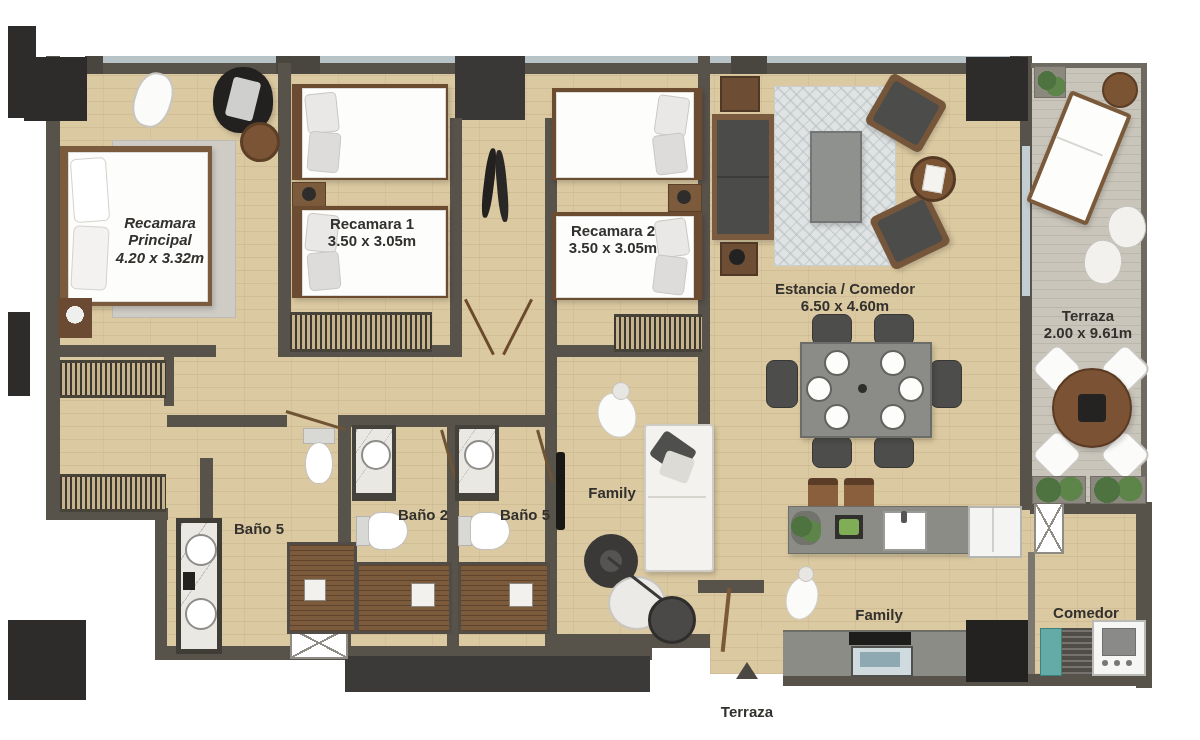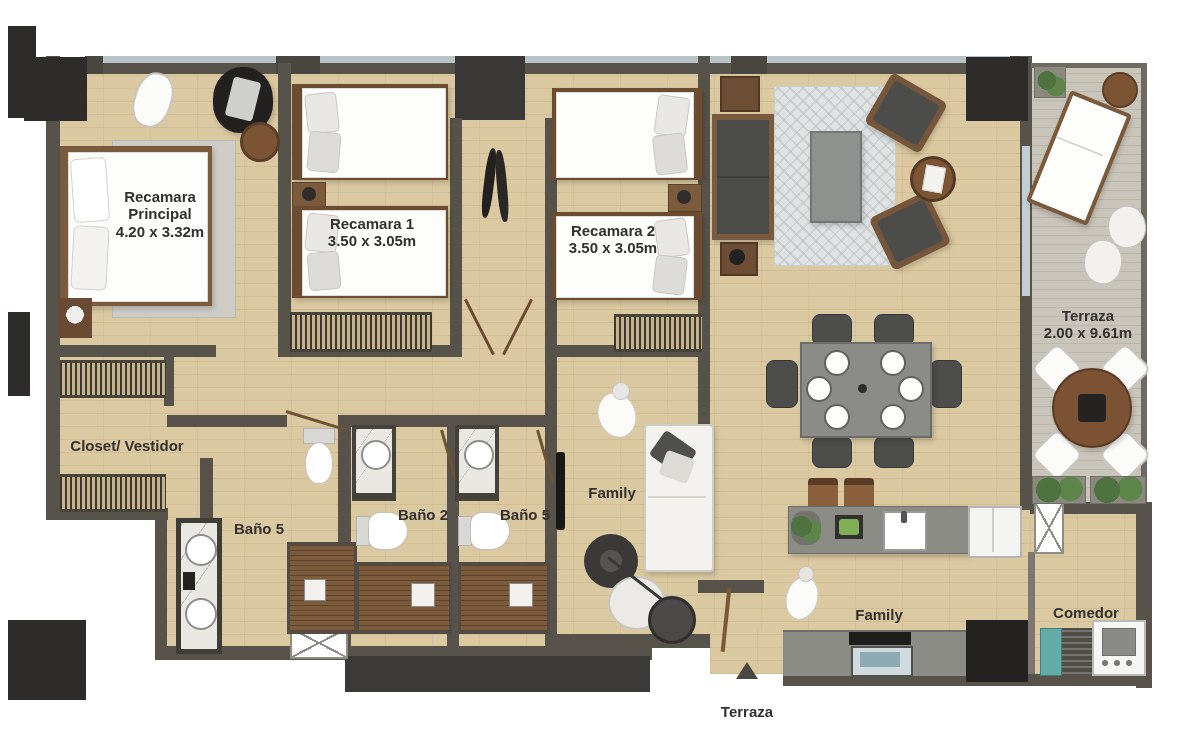--- a/index.html
+++ b/index.html
@@ -280,7 +280,7 @@
   <div class="abs" style="left:1032px;top:476px;width:52px;height:26px;background:radial-gradient(circle at 30% 50%,#4f7340 0 32%,rgba(0,0,0,0) 33%),radial-gradient(circle at 72% 45%,#5d8449 0 30%,rgba(0,0,0,0) 31%),#8b887e;border:1px solid #73706a;"></div>
   <div class="abs" style="left:1090px;top:476px;width:54px;height:26px;background:radial-gradient(circle at 30% 50%,#4f7340 0 32%,rgba(0,0,0,0) 33%),radial-gradient(circle at 72% 45%,#5d8449 0 30%,rgba(0,0,0,0) 31%),#8b887e;border:1px solid #73706a;"></div>
 
-  <div class="lbl" style="left:160px;top:214px;">
+  <div class="lbl" style="left:160px;top:240px;font-style:italic;">
     <span>Recamara
 Principal</span>
     <span class="dims">4.20 x 3.32m</span>

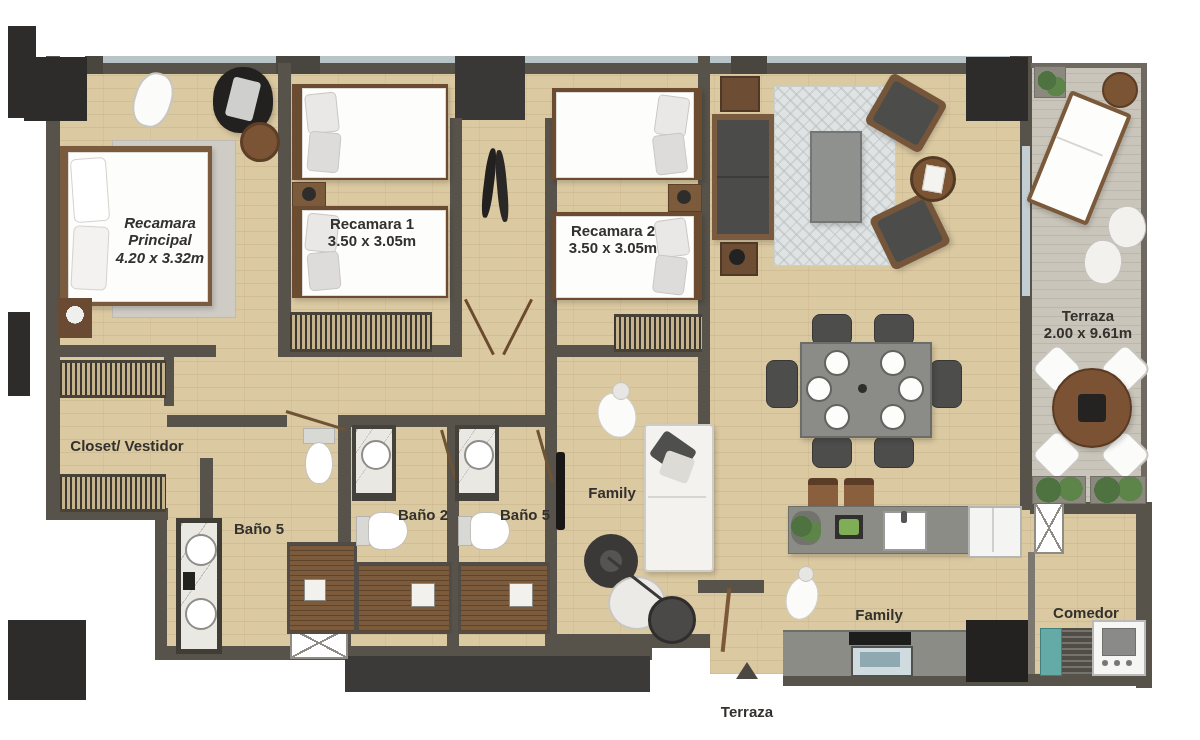--- a/index.html
+++ b/index.html
@@ -293,6 +293,10 @@
     <span>Recamara 2</span>
     <span class="dims">3.50 x 3.05m</span>
   </div>
+  <div class="lbl" style="left:845px;top:297px;">
+    <span>Estancia / Comedor</span>
+    <span class="dims">6.50 x 4.60m</span>
+  </div>
   <div class="lbl" style="left:1088px;top:324px;">
     <span>Terraza</span>
     <span class="dims">2.00 x 9.61m</span>

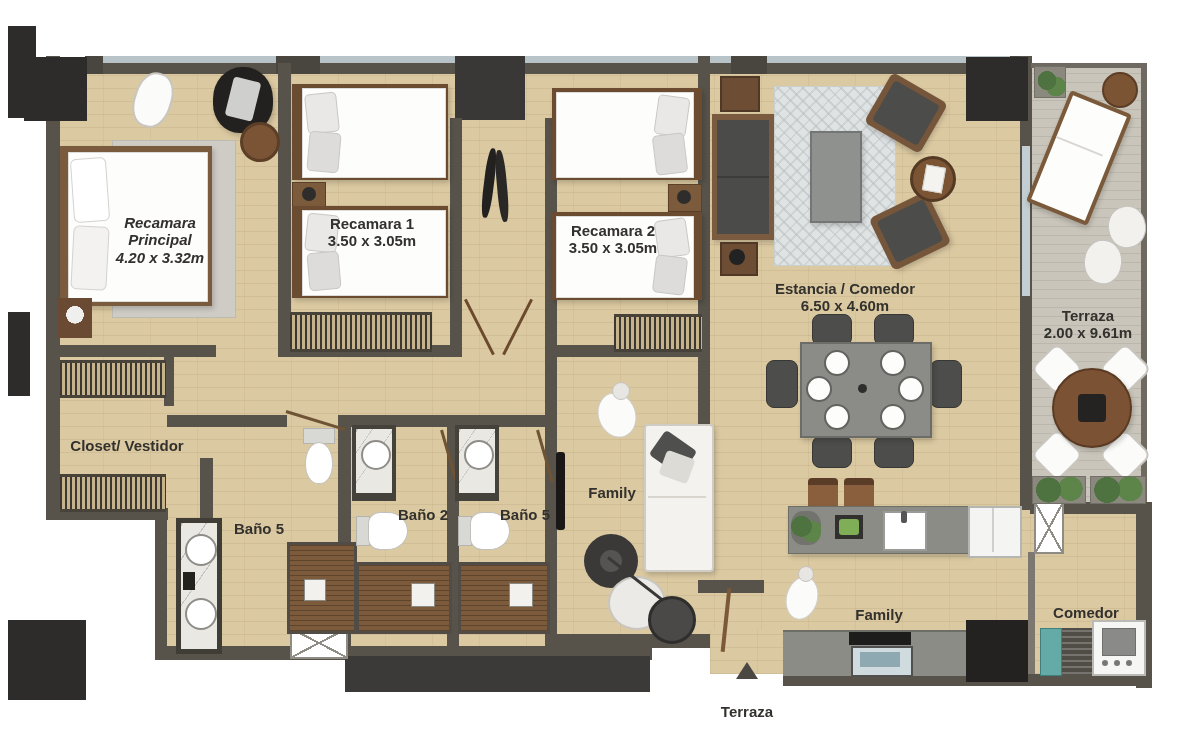--- a/index.html
+++ b/index.html
@@ -301,9 +301,6 @@
     <span>Terraza</span>
     <span class="dims">2.00 x 9.61m</span>
   </div>
-  <div class="lbl" style="left:127px;top:437px;">
-    <span>Closet/ Vestidor</span>
-  </div>
   <div class="lbl" style="left:259px;top:520px;">
     <span>Baño 5</span>
   </div>

